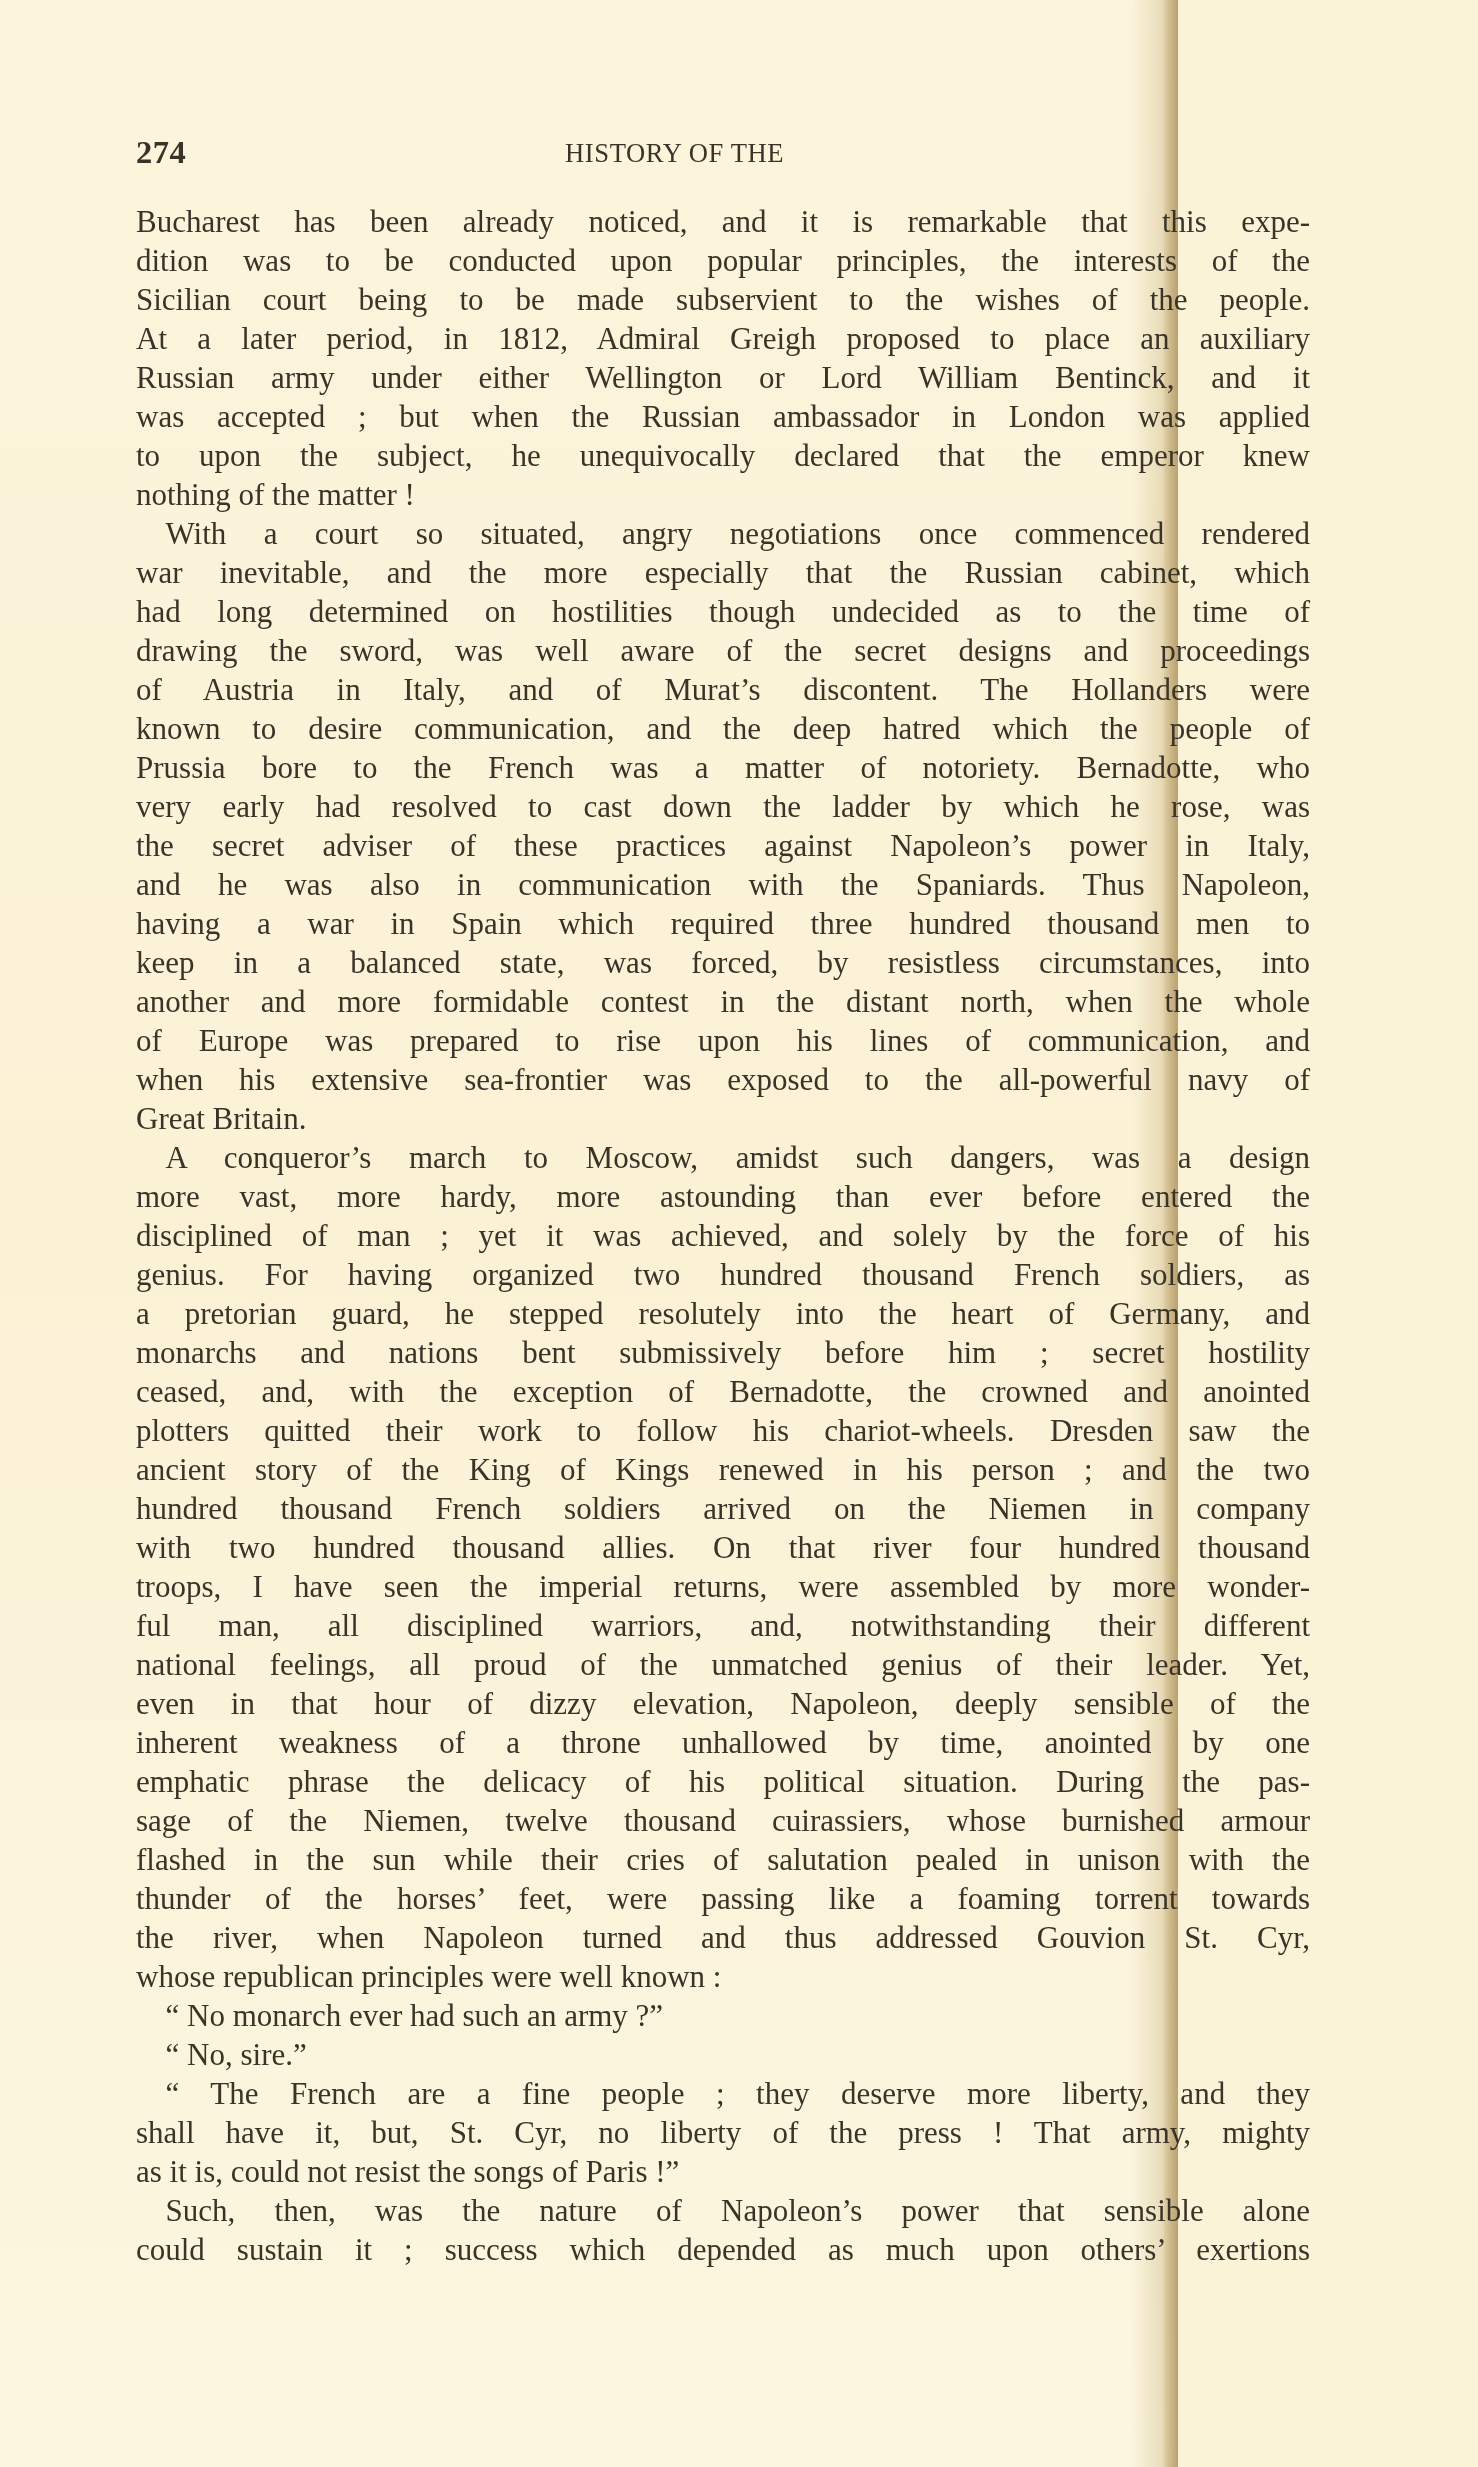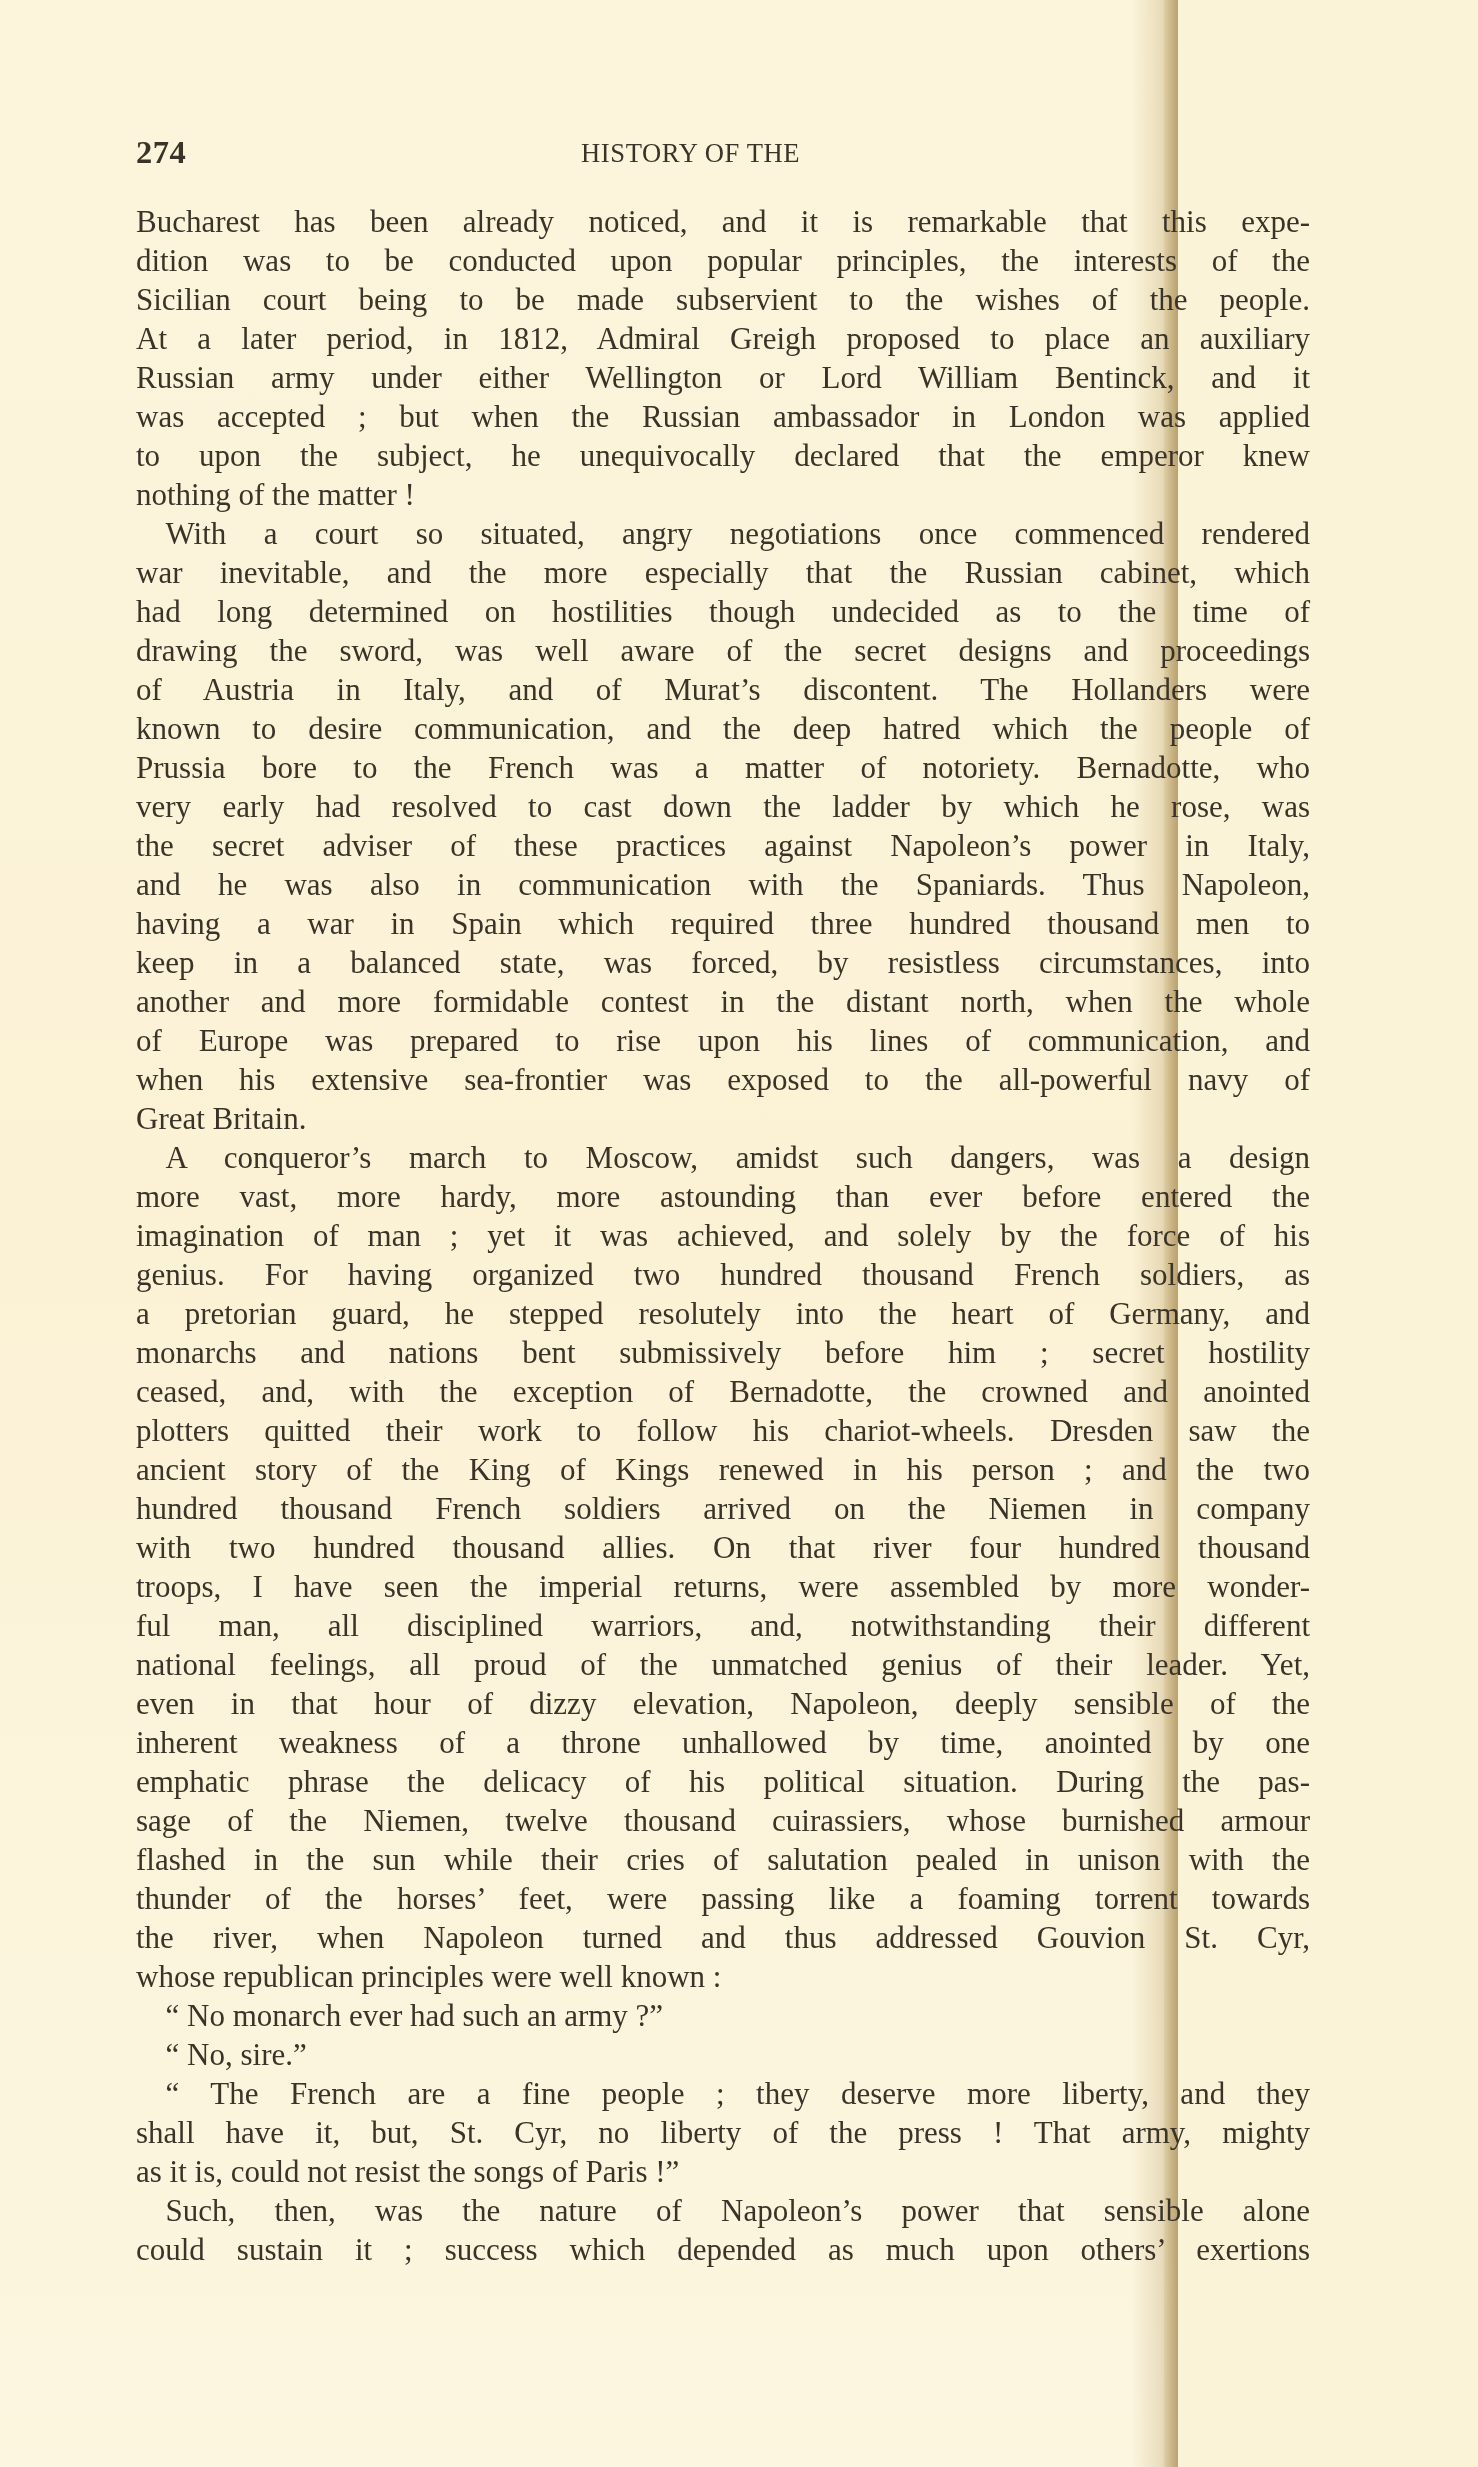--- a/index.html
+++ b/index.html
@@ -48,7 +48,7 @@
     }
     .running-title {
       position: absolute;
-      left: 445px;
+      left: 429px;
       top: 3.9px;
       font-size: 26.6px;
       letter-spacing: 0.6px;

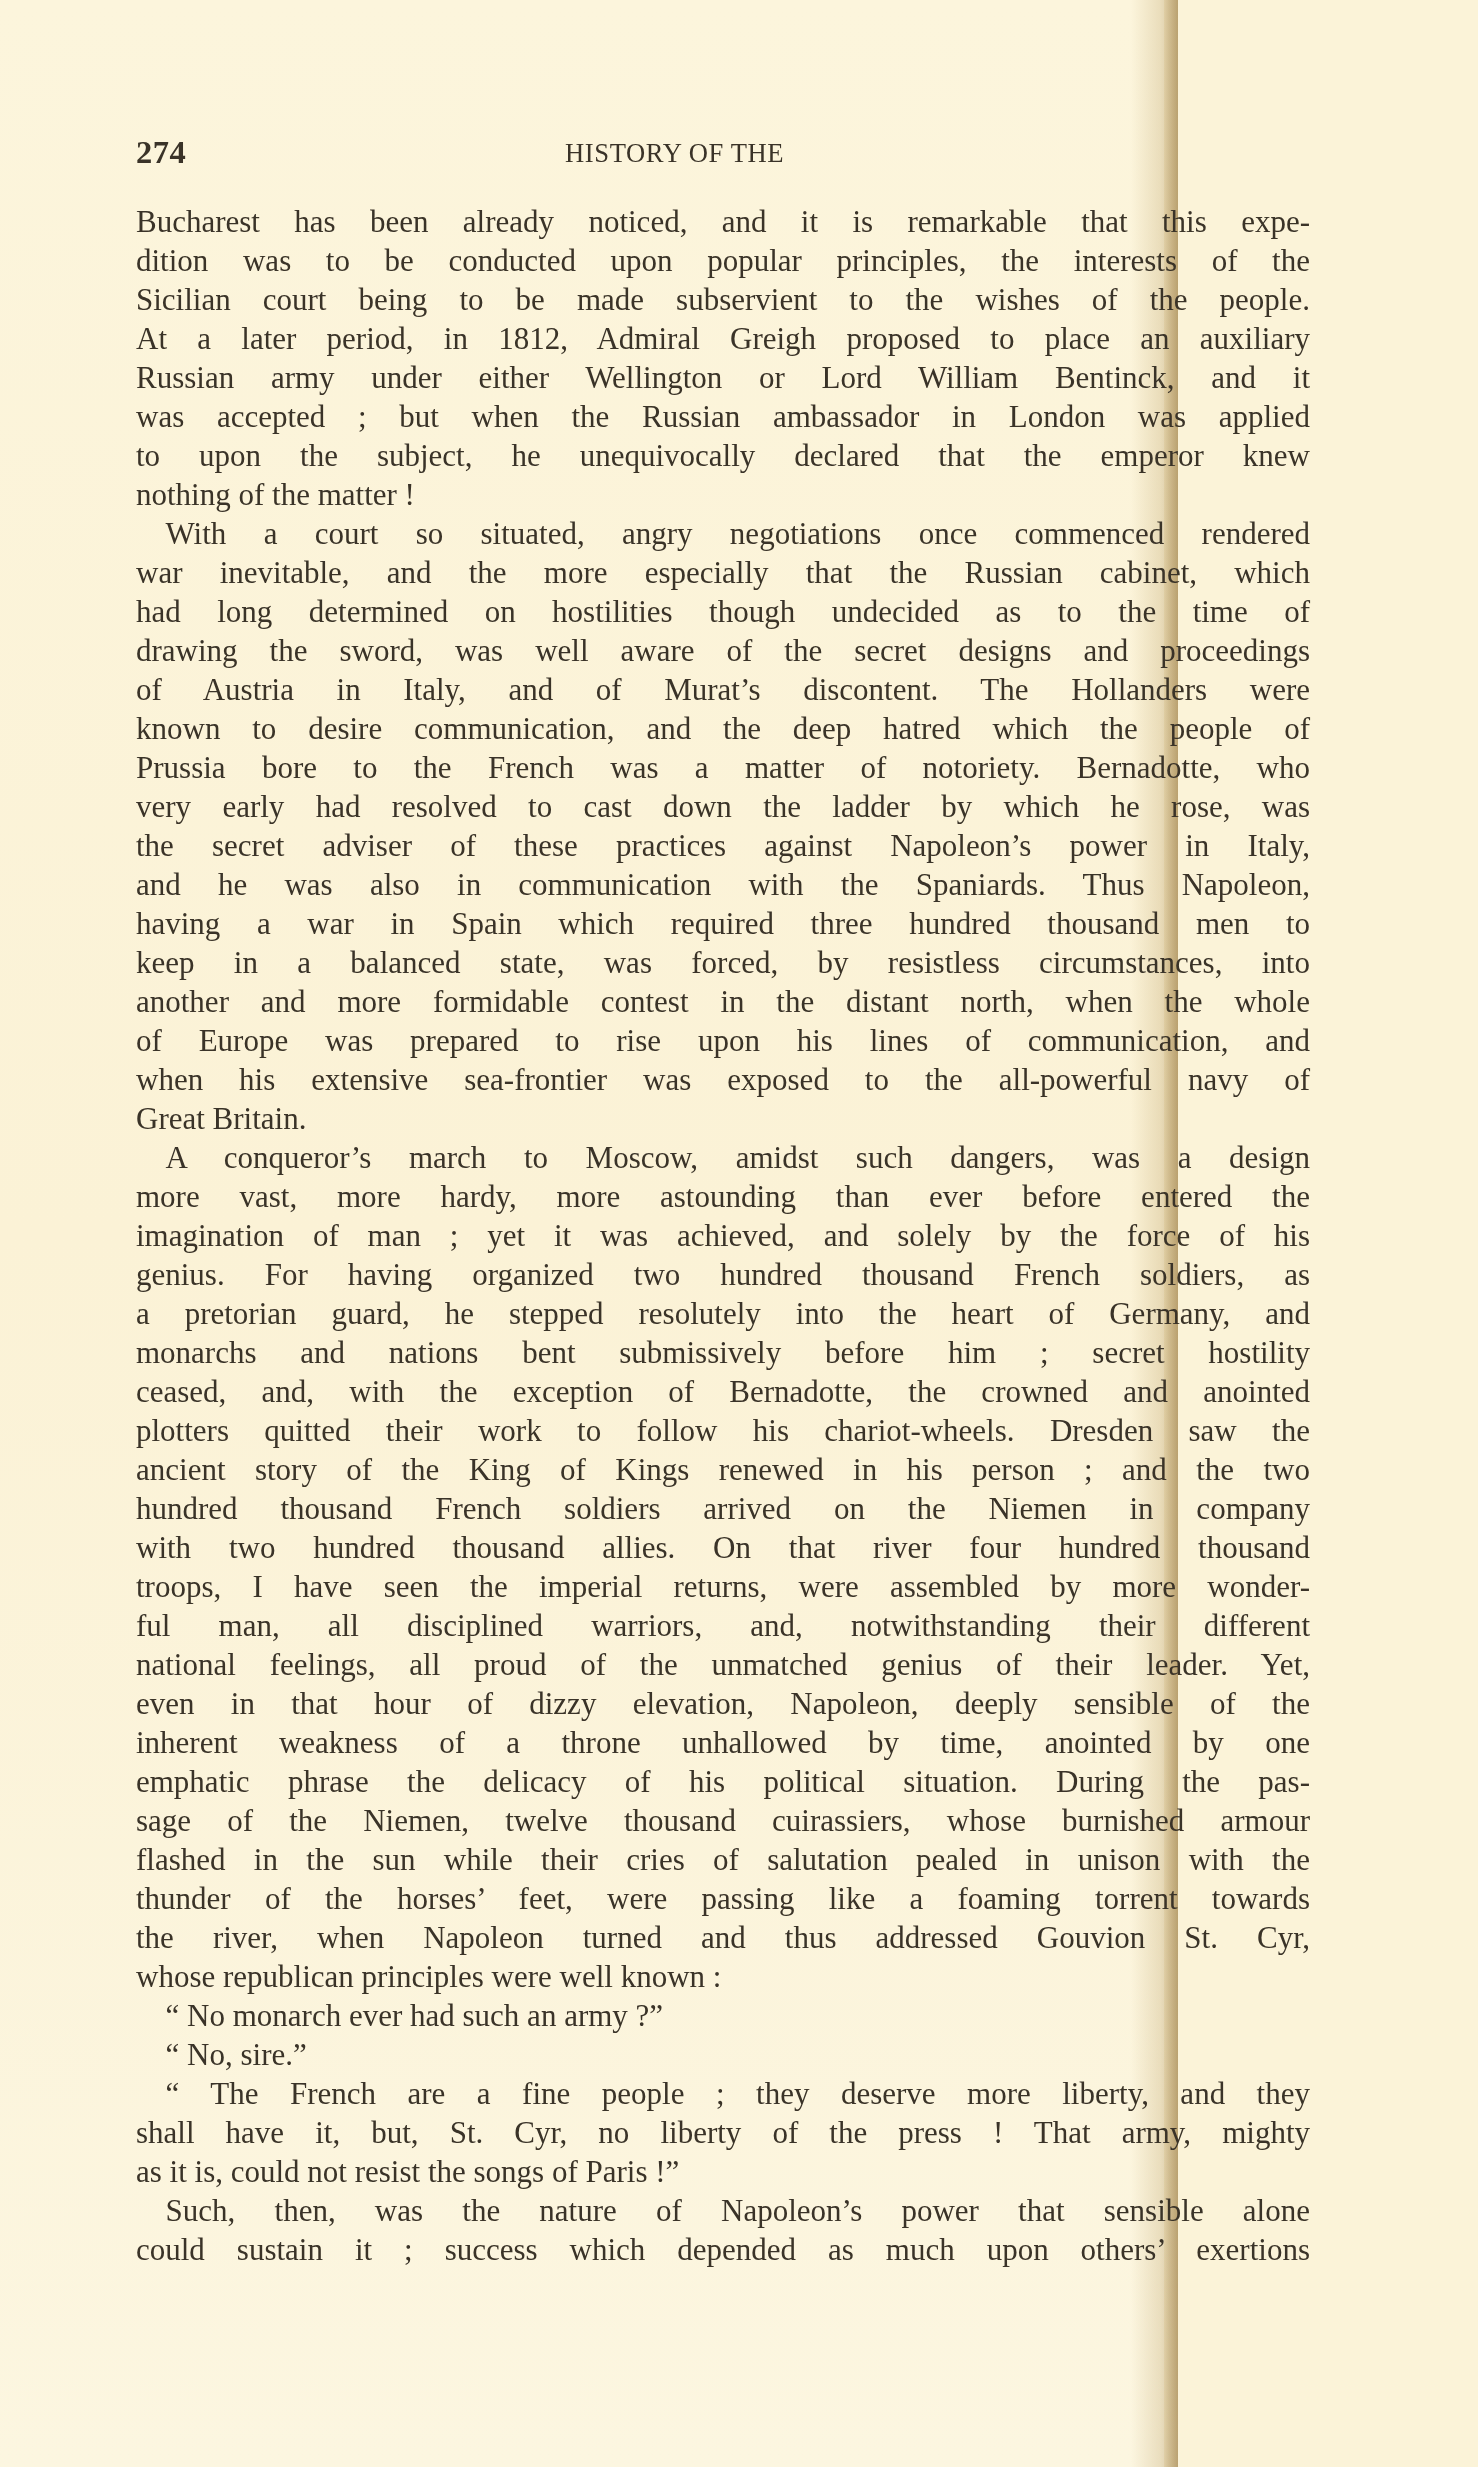--- a/index.html
+++ b/index.html
@@ -117,7 +117,7 @@
       <span class="line last">Great Britain.</span>
       <span class="line indent">A conqueror’s march to Moscow, amidst such dangers, was a design</span>
       <span class="line">more vast, more hardy, more astounding than ever before entered the</span>
-      <span class="line">imagination of man ; yet it was achieved, and solely by the force of his</span>
+      <span class="line">disciplined of man ; yet it was achieved, and solely by the force of his</span>
       <span class="line">genius.  For having organized two hundred thousand French soldiers, as</span>
       <span class="line">a pretorian guard, he stepped resolutely into the heart of Germany, and</span>
       <span class="line">monarchs and nations bent submissively before him ; secret hostility</span>

